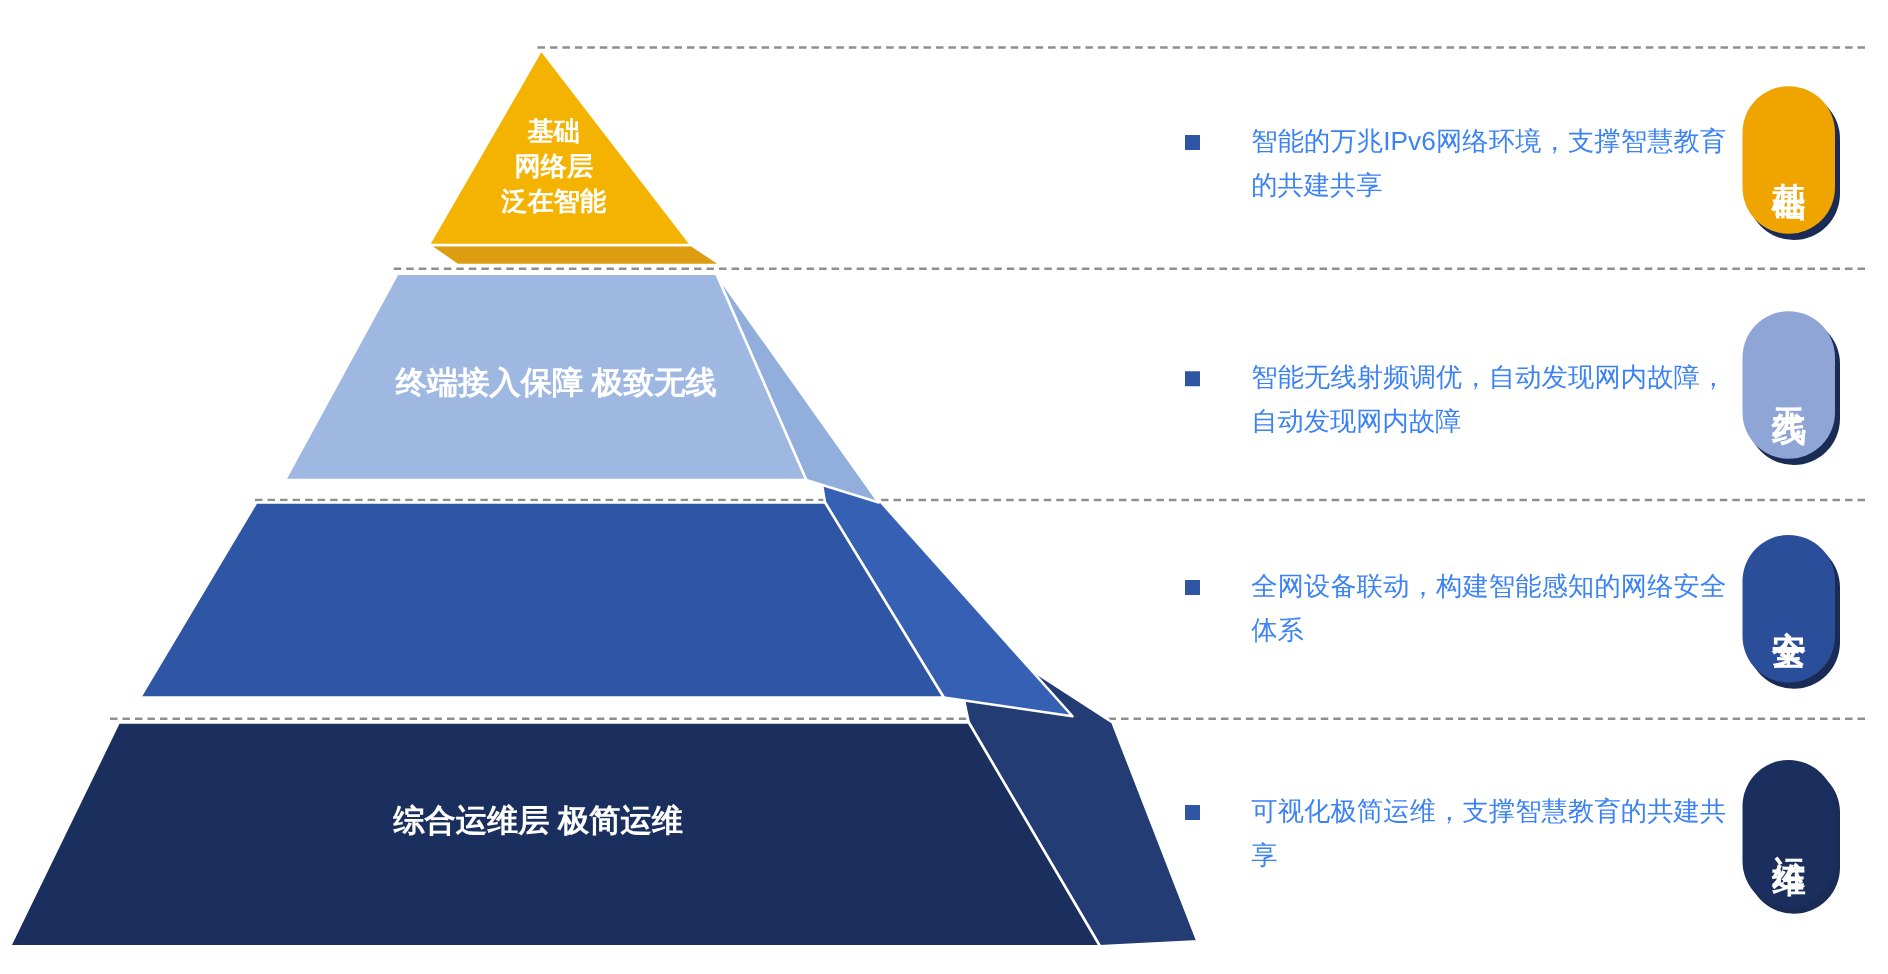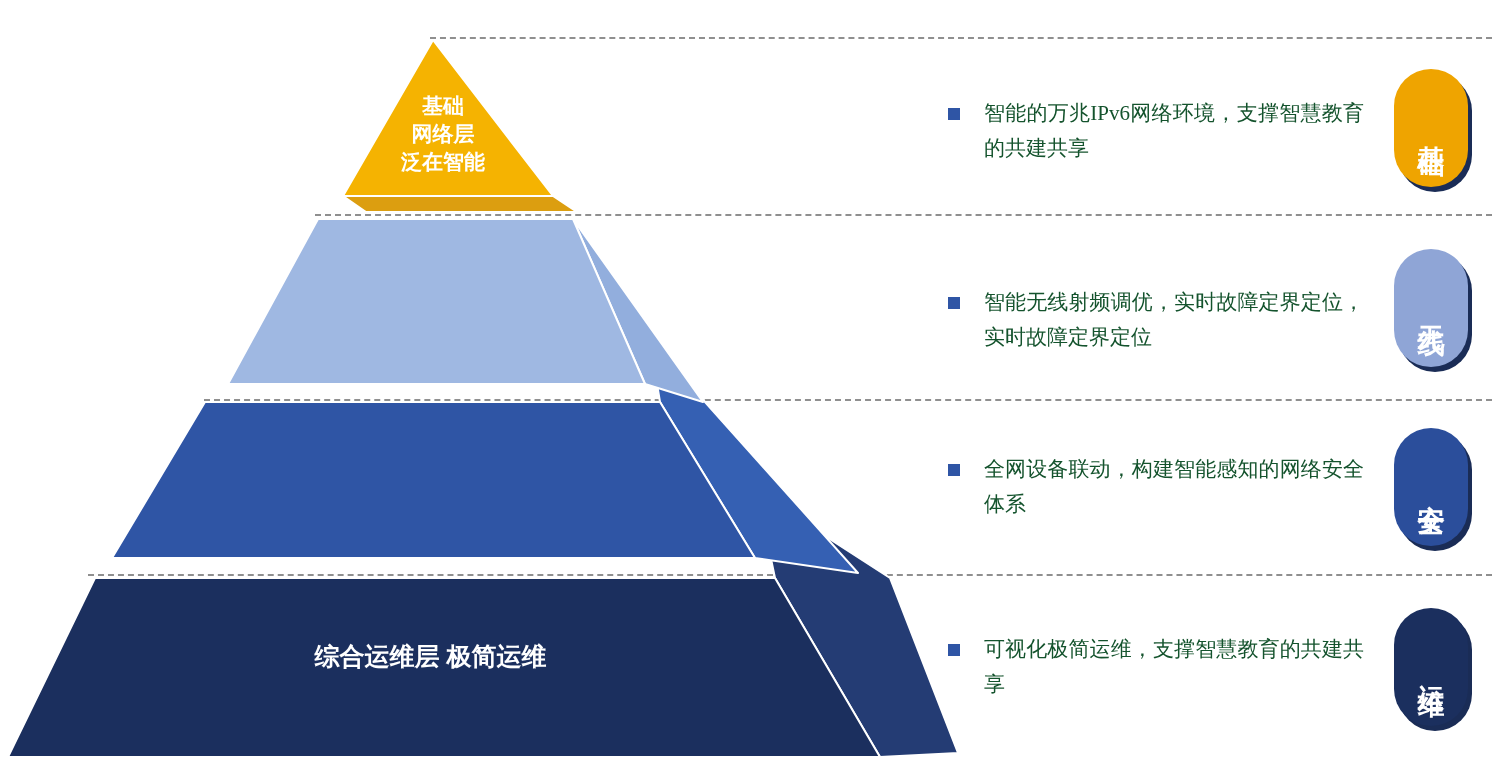--- a/index.html
+++ b/index.html
@@ -29,10 +29,9 @@
     position:absolute;left:0;top:12px;width:12px;height:12px;
   }
   .note-row .note-text{
-    position:absolute;left:36px;top:0;width:380px;
-    font-size:21px;line-height:35px;color:#14532d;
+    position:absolute;left:53px;top:0;width:380px;
+    font-size:21px;line-height:35px;color:#3b82f6;
     text-align:justify;
-    font-family:Liberation Serif, serif;
   }
   .row-1{top:96px;}
   .row-2{top:285px;}

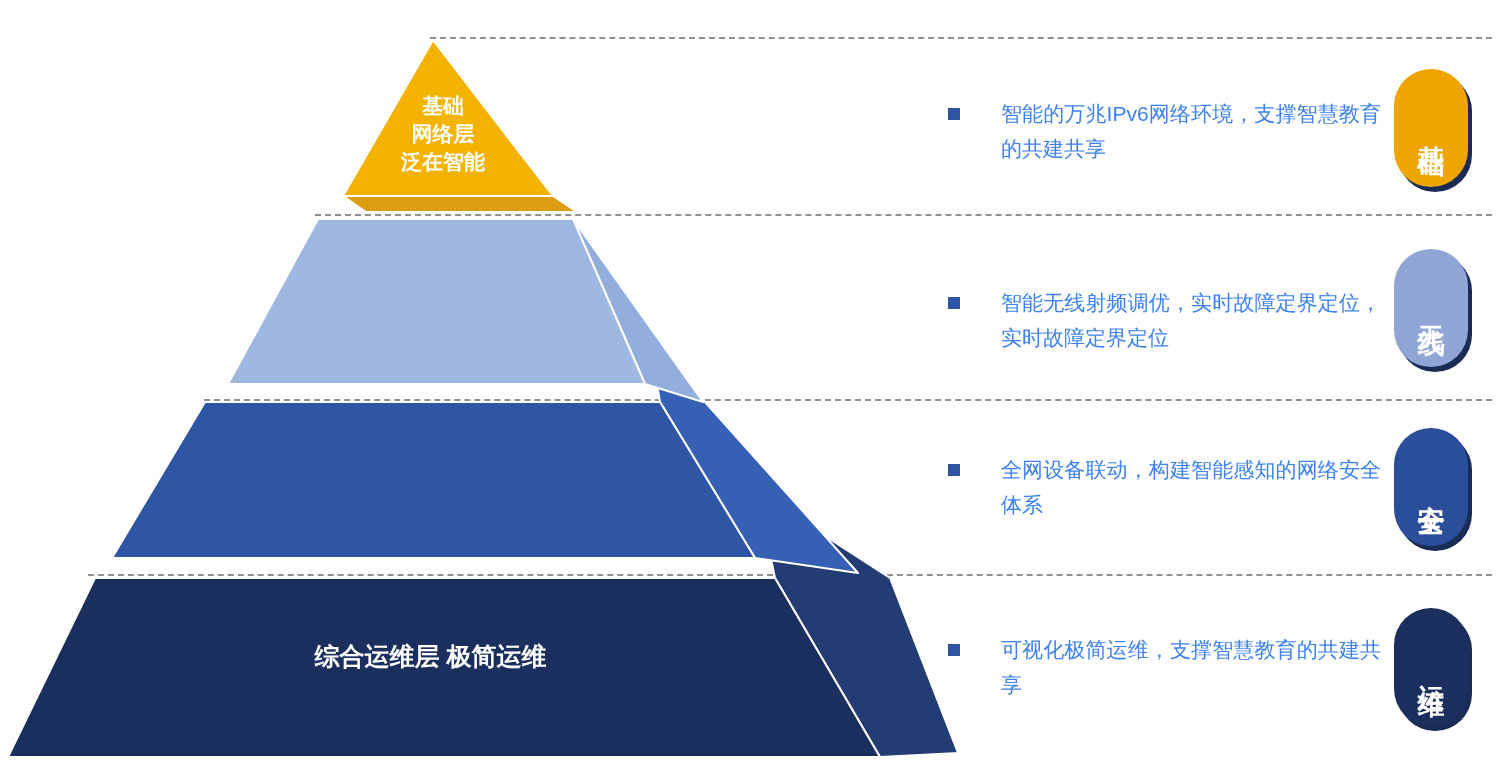--- a/index.html
+++ b/index.html
@@ -80,6 +80,7 @@
   <div class="layer-label label-1">基础
 网络层
 泛在智能</div>
+  <div class="layer-label label-2">终端接入保障 极致无线</div>
   <div class="layer-label label-4">综合运维层 极简运维</div>
 
   <div class="note-row row-1">

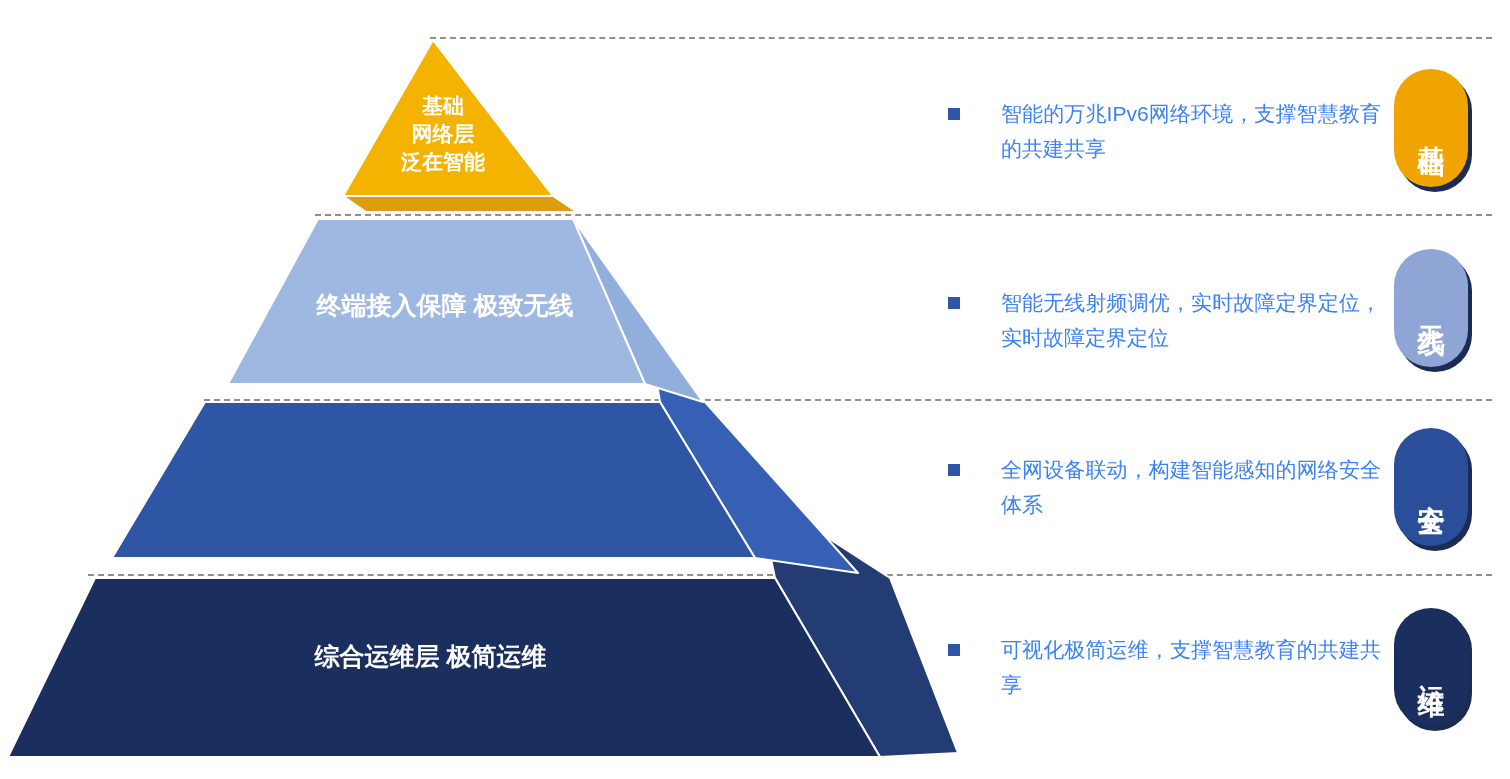--- a/index.html
+++ b/index.html
@@ -89,7 +89,7 @@
   </div>
   <div class="note-row row-2">
     <span class="bullet" style="background: rgb(47, 85, 165);"></span>
-    <div class="note-text">智能无线射频调优，实时故障定界定位，实时故障定界定位</div>
+    <div class="note-text">智能无线射频调优，自动发现网内故障，自动发现网内故障</div>
   </div>
   <div class="note-row row-3">
     <span class="bullet" style="background: rgb(47, 85, 165);"></span>

